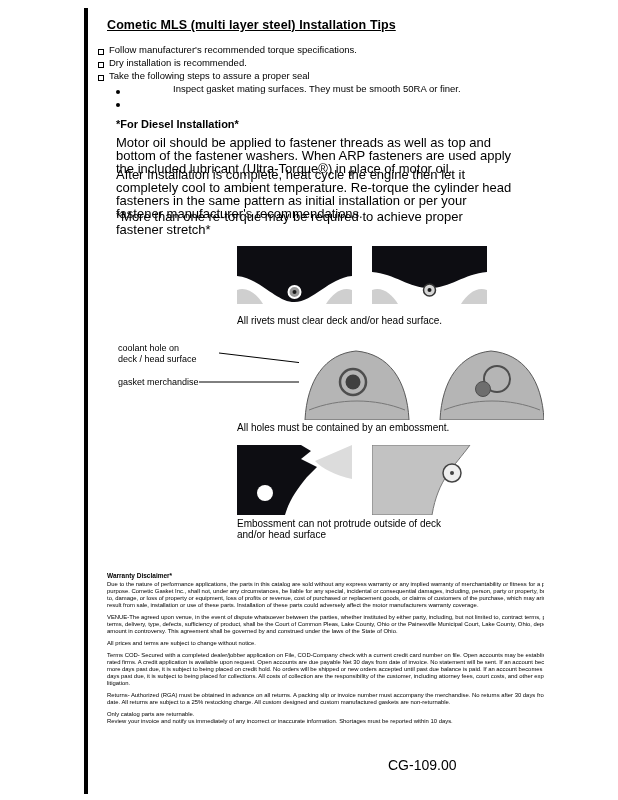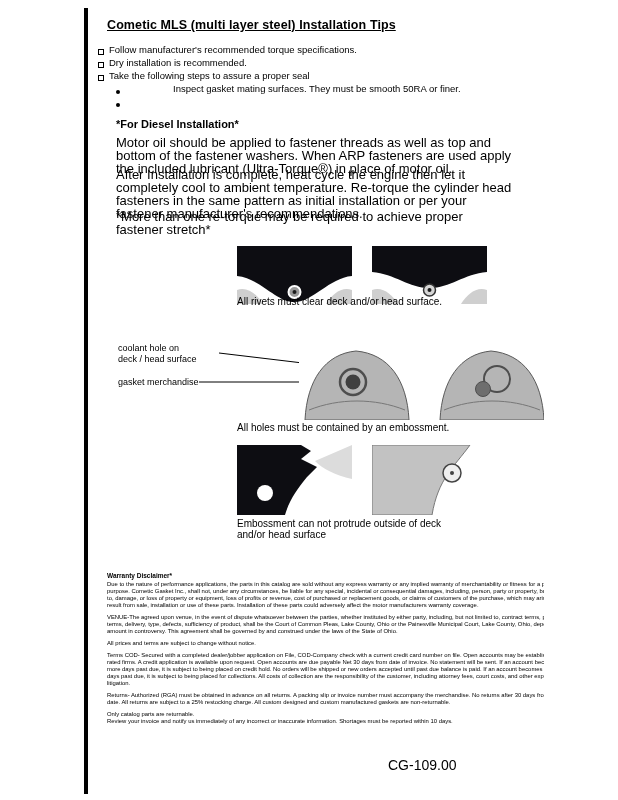--- a/index.html
+++ b/index.html
@@ -89,7 +89,7 @@
     <circle cx="57.5" cy="44" r="6" fill="#d6d6d6" stroke="#333333" stroke-width="1.5"></circle>
     <circle cx="57.5" cy="44" r="2" fill="#1a1a1a"></circle>
   </svg>
-  <div class="caption" style="left:237px; top:296px">All rivets must clear deck and/or head surface.</div>
+  <div class="caption" style="left:237px; top:315px">All rivets must clear deck and/or head surface.</div>
 
   <div class="dlabel" style="left:299px; top:329px; width:115px">RIGHT</div>
   <div class="dlabel" style="left:434px; top:329px; width:115px">WRONG</div>

